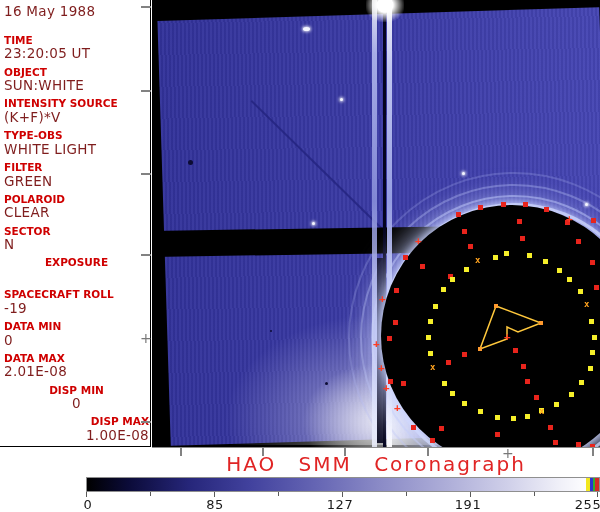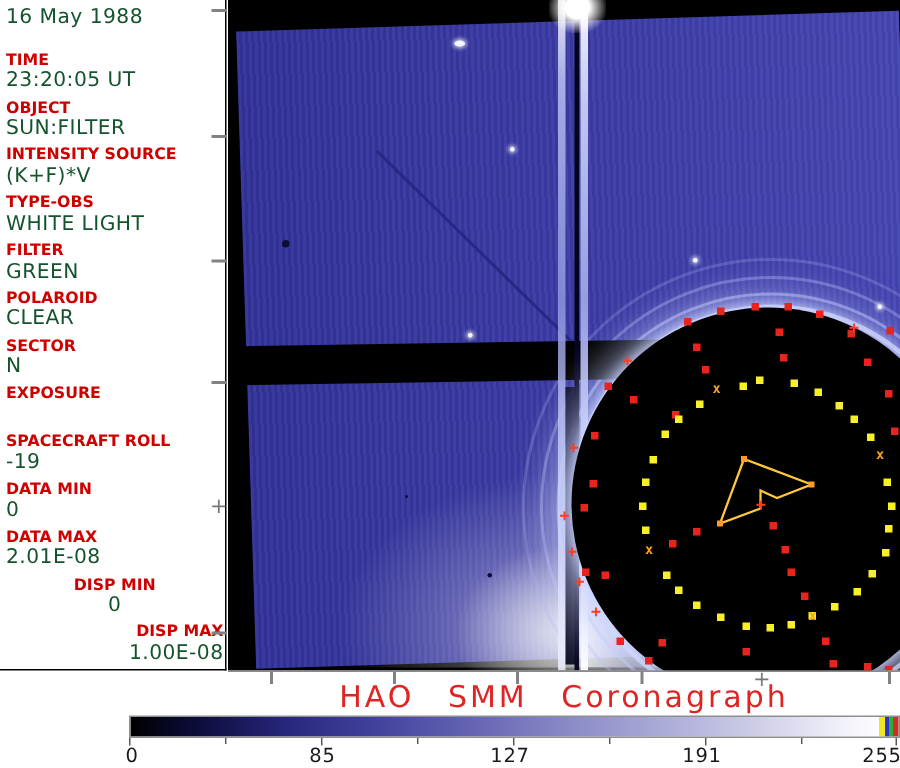--- a/index.html
+++ b/index.html
@@ -14,7 +14,7 @@
   }
   .meta-entry{position:absolute;left:4px;width:145px;line-height:1;}
   .meta-label{display:block;font-size:10.5px;font-weight:bold;letter-spacing:0px;color:#cf0000;}
-  .meta-value{display:block;font-size:13.5px;color:#14532d;margin-top:2px;letter-spacing:0.3px;}
+  .meta-value{display:block;font-size:13.5px;color:#7f1d1d;margin-top:2px;letter-spacing:0.3px;}
   
   #image-area{
     position:absolute;left:152px;top:0;width:448px;height:447px;background:#000;

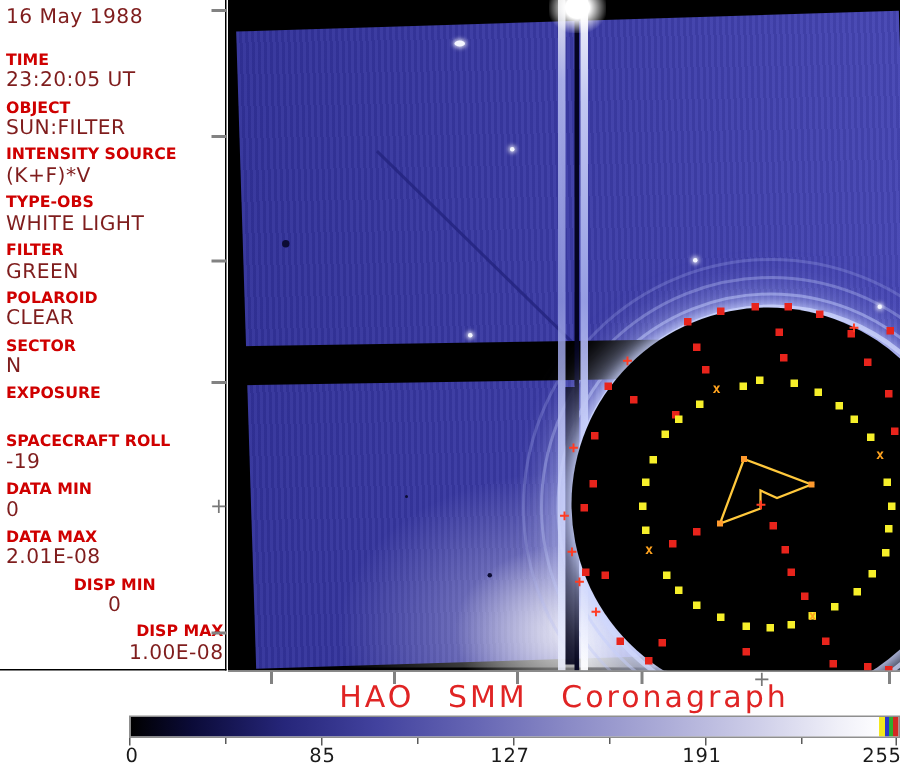--- a/index.html
+++ b/index.html
@@ -114,7 +114,7 @@
     </div>
     <div class="meta-entry" style="left: 4px; top: 66.6px; position: absolute;">
       <span class="meta-label">OBJECT</span>
-      <span class="meta-value">SUN:FILTER</span>
+      <span class="meta-value">SUN:WHITE</span>
     </div>
     <div class="meta-entry" style="left: 4px; top: 98.4px; position: absolute;">
       <span class="meta-label">INTENSITY SOURCE</span>

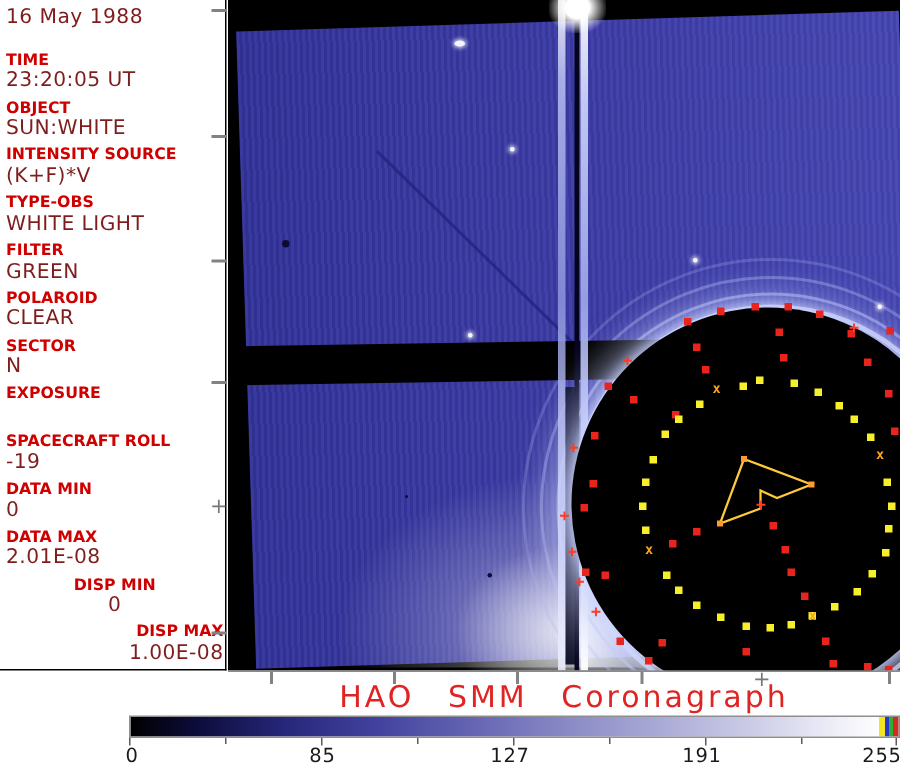--- a/index.html
+++ b/index.html
@@ -136,7 +136,7 @@
       <span class="meta-label">SECTOR</span>
       <span class="meta-value">N</span>
     </div>
-    <div class="meta-entry" style="left: 4px; top: 257.4px; position: absolute;">
+    <div class="meta-entry" style="left: 4px; top: 257.4px; position: absolute; text-align: center;">
       <span class="meta-label">EXPOSURE</span>
     </div>
     <div class="meta-entry" style="left: 4px; top: 289.2px; position: absolute;">

